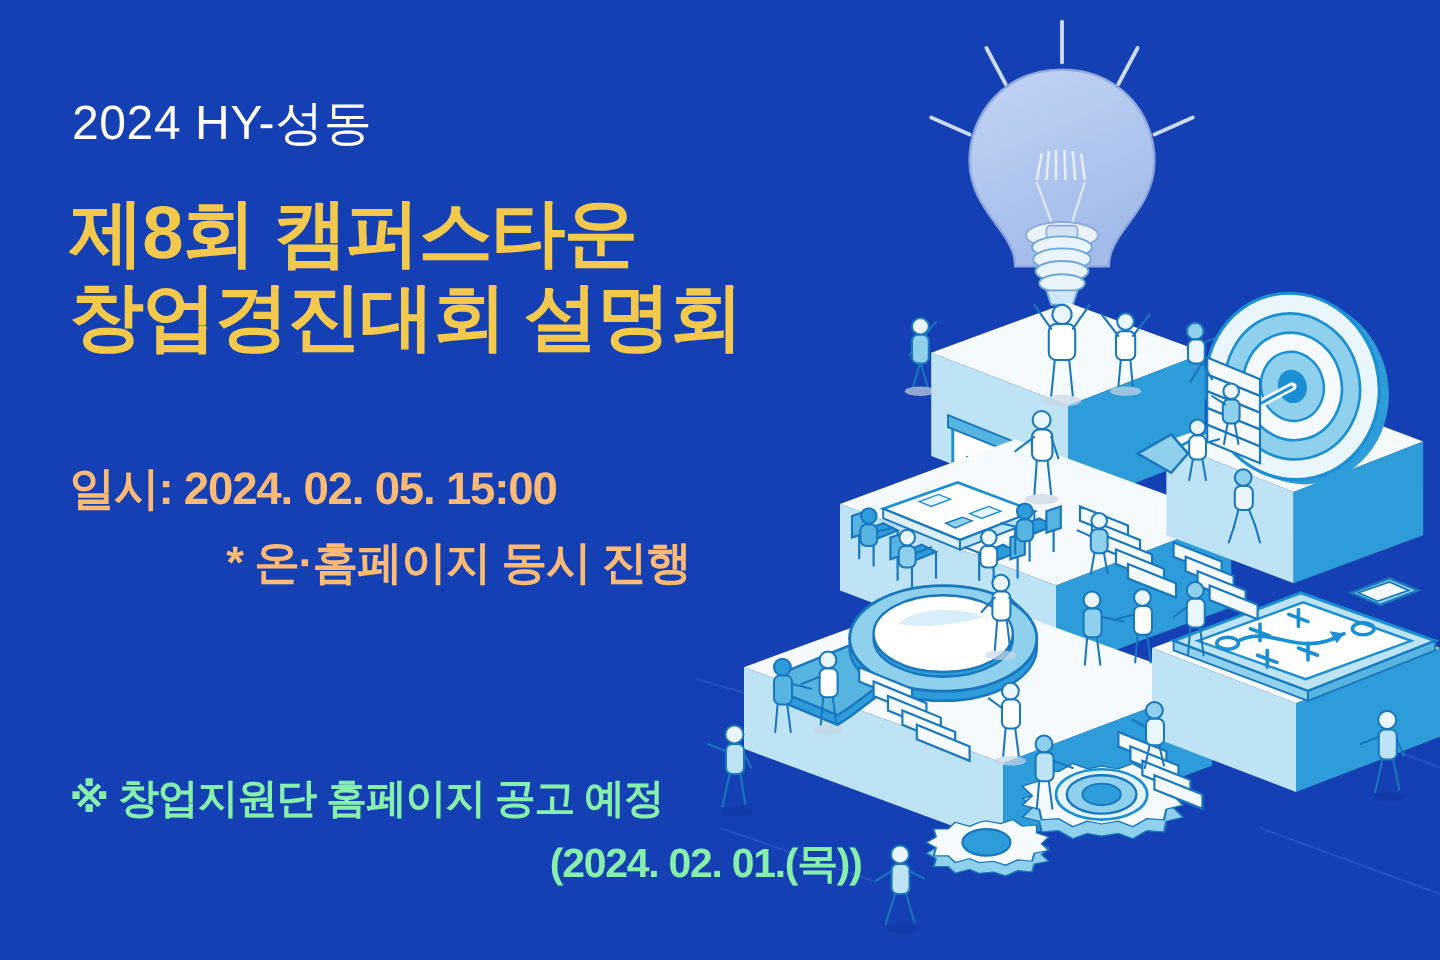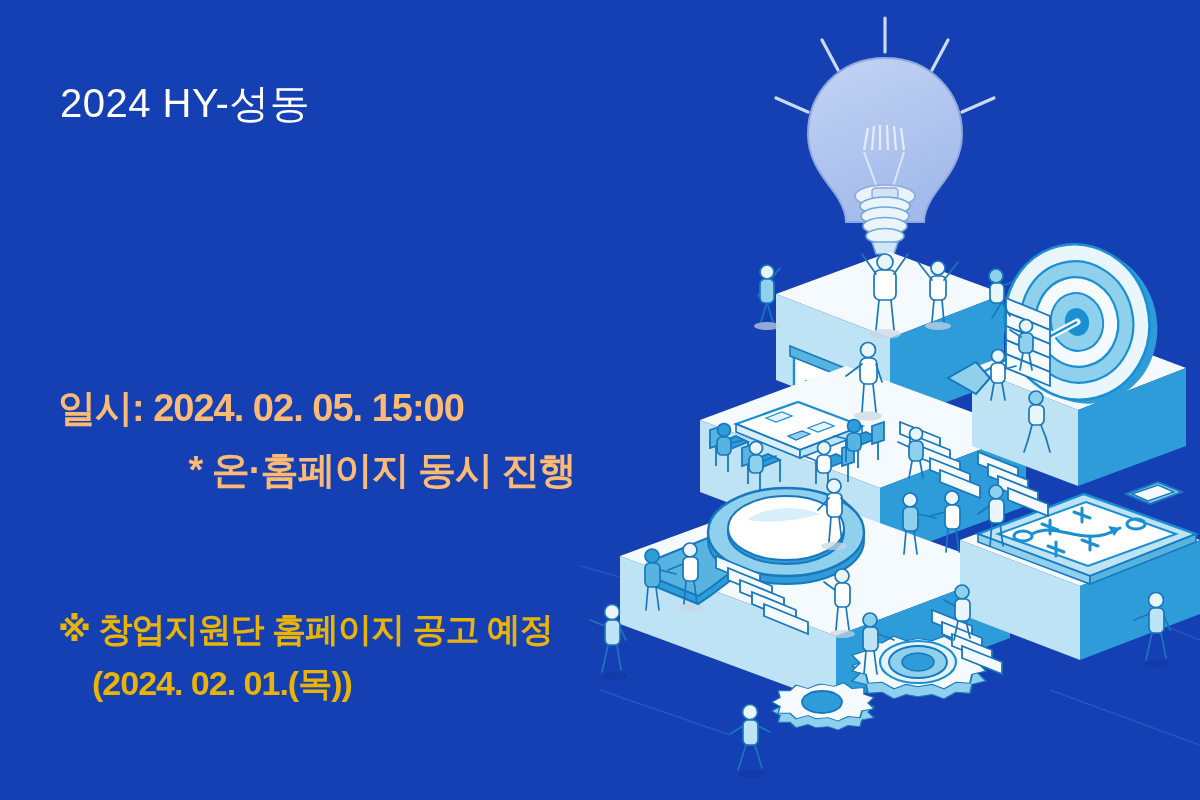--- a/index.html
+++ b/index.html
@@ -535,6 +535,10 @@
 
     <div class="eyebrow">2024 HY-성동</div>
 
+    <div class="title">
+      <span class="tline">제8회 캠퍼스타운</span>
+      <span class="tline">창업경진대회 설명회</span>
+    </div>
 
     <div class="info">
       <span class="iline">일시: 2024. 02. 05. 15:00</span>

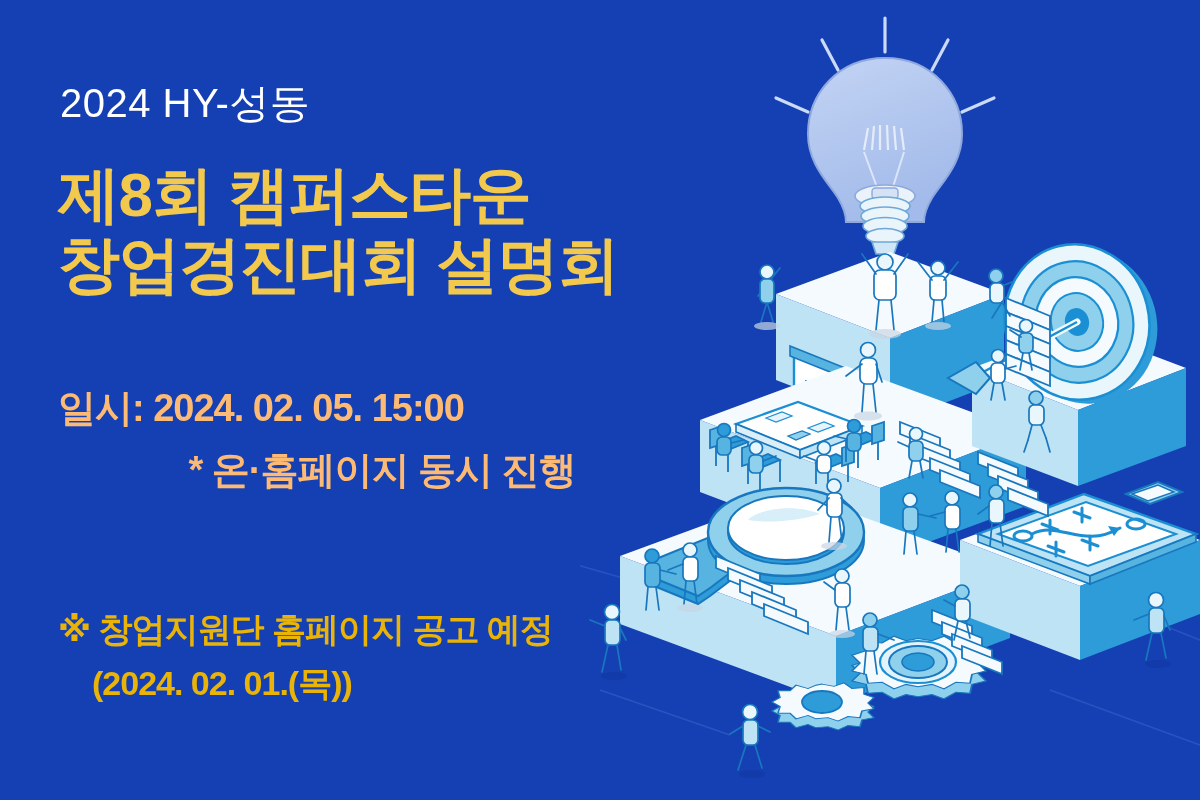--- a/index.html
+++ b/index.html
@@ -72,10 +72,10 @@
 
   .note {
     position: absolute;
-    top: 603px;
+    top: 640px;
     left: 0;
     width: 660px;
-    color: #eab308;
+    color: #86efac;
     font-size: 34px;
     font-weight: 800;
     line-height: 1.58;

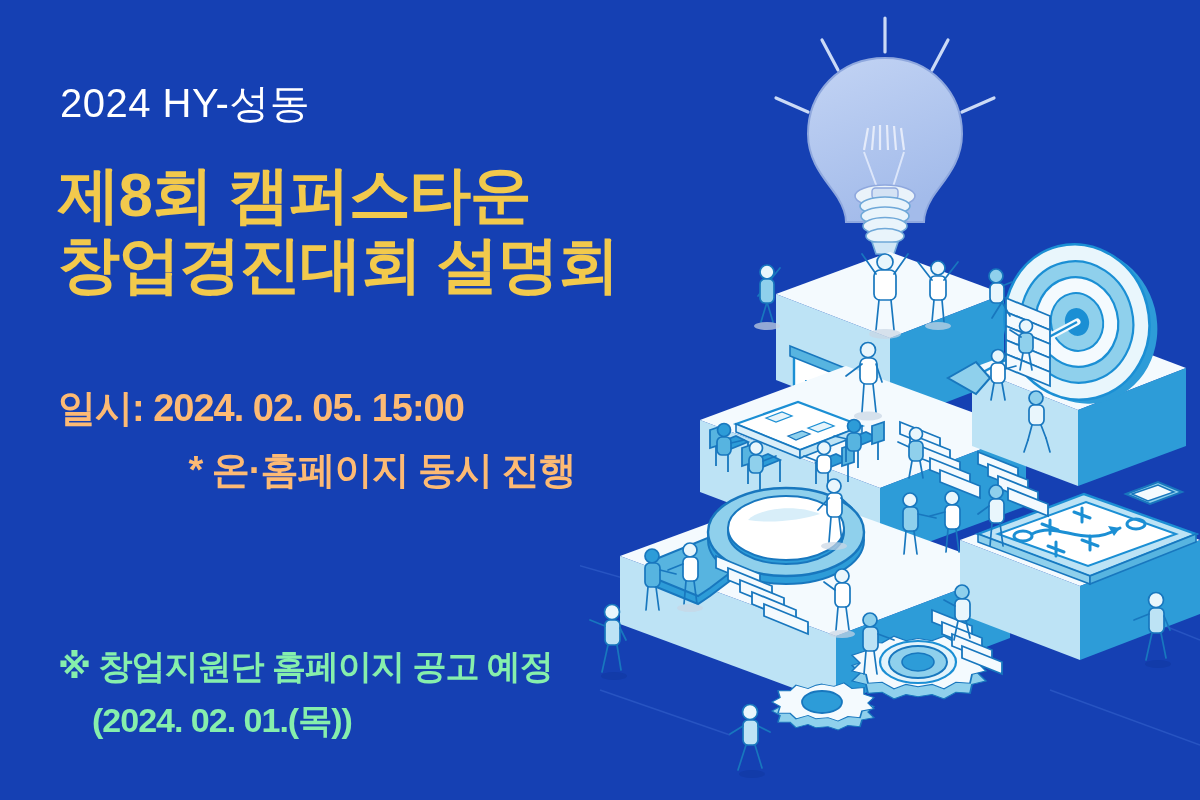--- a/index.html
+++ b/index.html
@@ -83,7 +83,7 @@
     white-space: nowrap;
   }
   .note .nline { display: block; }
-  .note .nline.sub { padding-left: 34px; }
+  .note .nline.sub { padding-left: 34px; text-align: right; }
 
   
   .illus {

